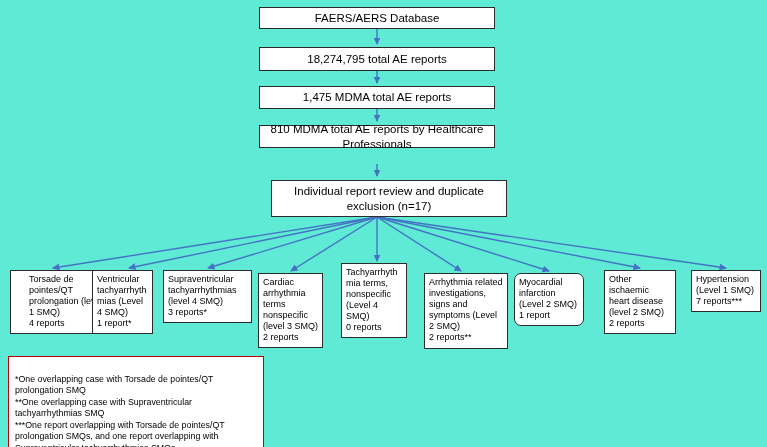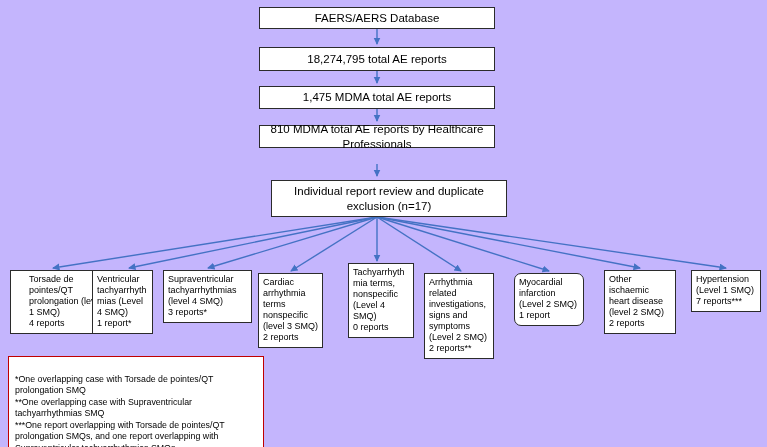--- a/index.html
+++ b/index.html
@@ -4,7 +4,7 @@
 <style>
   html,body{margin:0;padding:0;background:#ffffff;}
   body{font-family:"Liberation Sans", sans-serif;color:#000;}
-  .canvas{position:relative;width:767px;height:447px;background:#c4b5fd;overflow:hidden;}
+  .canvas{position:relative;width:767px;height:447px;background:#5eead4;overflow:hidden;}
   svg.arrows{position:absolute;left:0;top:0;z-index:0;}
   .arr{stroke:#4472C4;stroke-width:1.4;fill:none;}
   .flow-box{

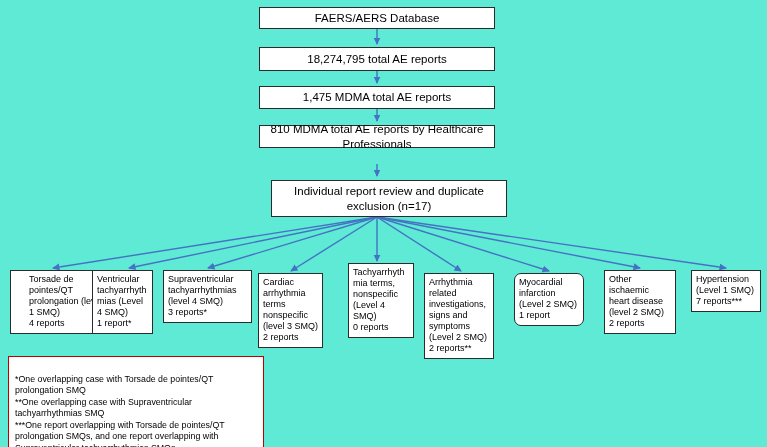--- a/index.html
+++ b/index.html
@@ -86,7 +86,7 @@
     <span class="cnt">2 reports</span>
   </div>
 
-  <div class="outcome" style="left:348px;top:263px;width:66px;min-height:60px;">
+  <div class="outcome" style="left:341px;top:263px;width:66px;min-height:60px;">
     <span>Tachyarrhythmia terms, nonspecific (Level 4 SMQ)</span>
     <span class="cnt">0 reports</span>
   </div>

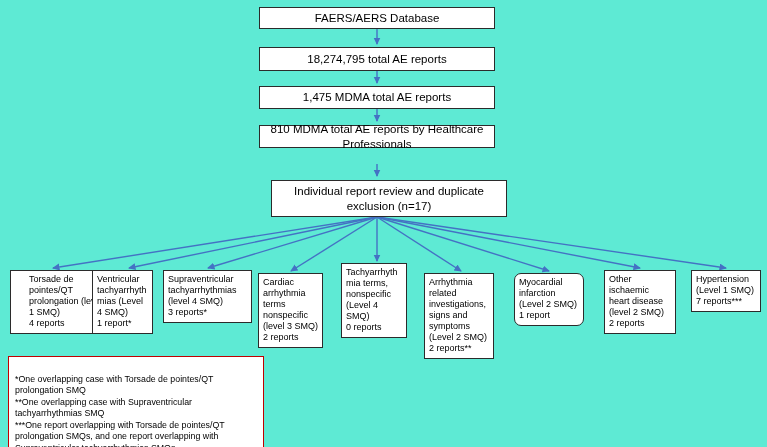--- a/index.html
+++ b/index.html
@@ -91,7 +91,7 @@
     <span class="cnt">0 reports</span>
   </div>
 
-  <div class="outcome" style="left:424px;top:273px;width:70px;min-height:76px;">
+  <div class="outcome" style="left:424px;top:273px;width:84px;min-height:76px;">
     <span>Arrhythmia related investigations, signs and symptoms (Level 2 SMQ)</span>
     <span class="cnt">2 reports**</span>
   </div>

